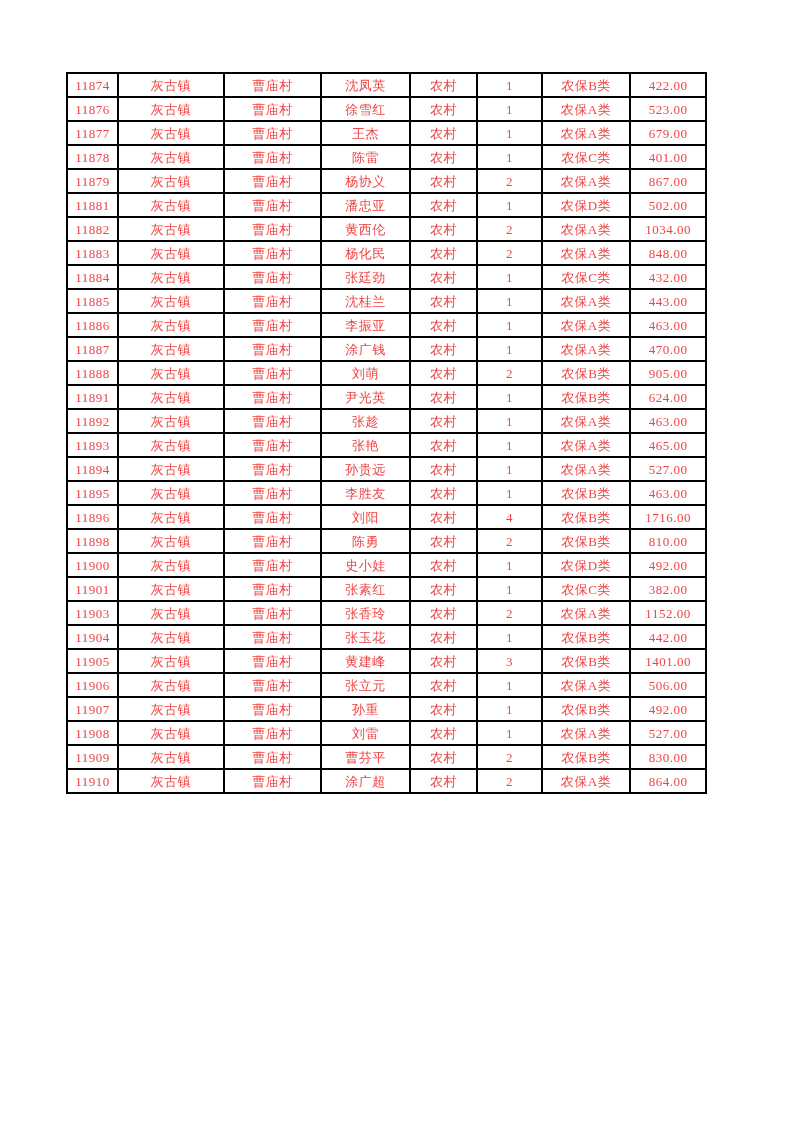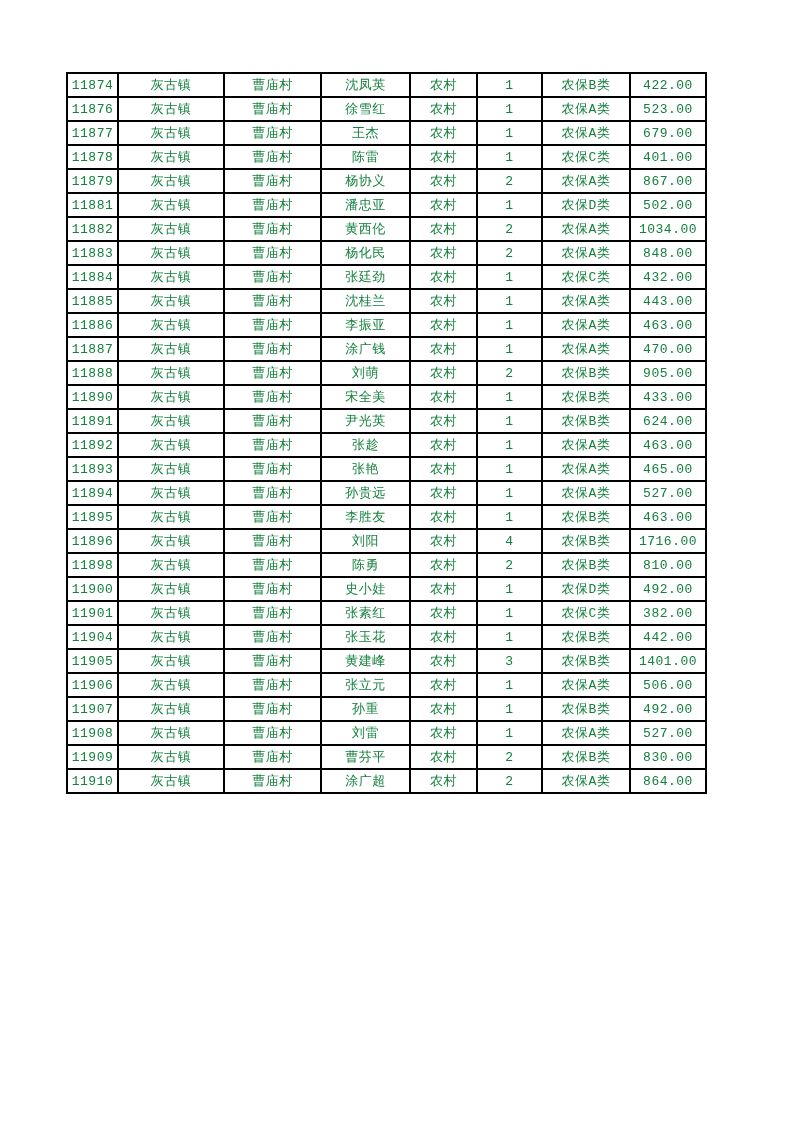--- a/index.html
+++ b/index.html
@@ -13,8 +13,8 @@
     height: 1122px;
     background: #ffffff;
     overflow: hidden;
-    font-family: Liberation Mono, monospace;
-    color: #15803d;
+    font-family: Liberation Serif, serif;
+    color: #ef4444;
   }
   table.grid {
     position: absolute;

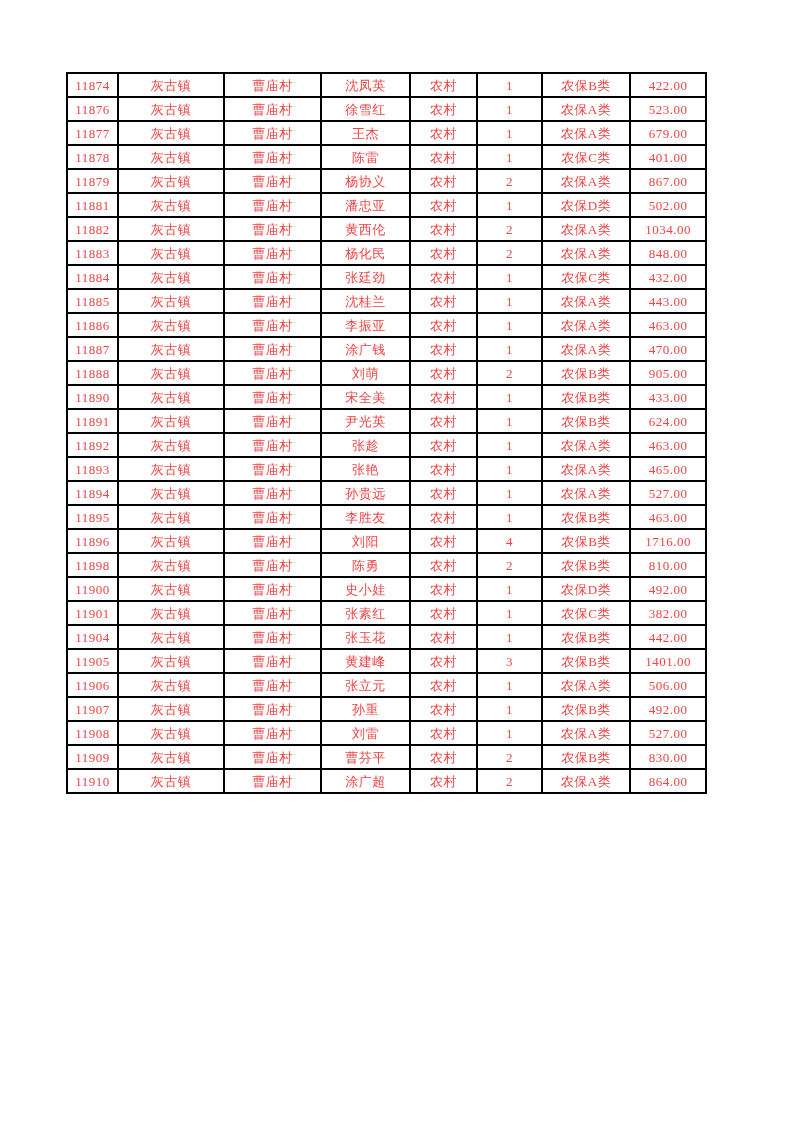--- a/index.html
+++ b/index.html
@@ -192,16 +192,6 @@
           <td>905.00</td>
         </tr>
         <tr>
-          <td>11890</td>
-          <td>灰古镇</td>
-          <td>曹庙村</td>
-          <td>宋全美</td>
-          <td>农村</td>
-          <td>1</td>
-          <td>农保B类</td>
-          <td>433.00</td>
-        </tr>
-        <tr>
           <td>11891</td>
           <td>灰古镇</td>
           <td>曹庙村</td>

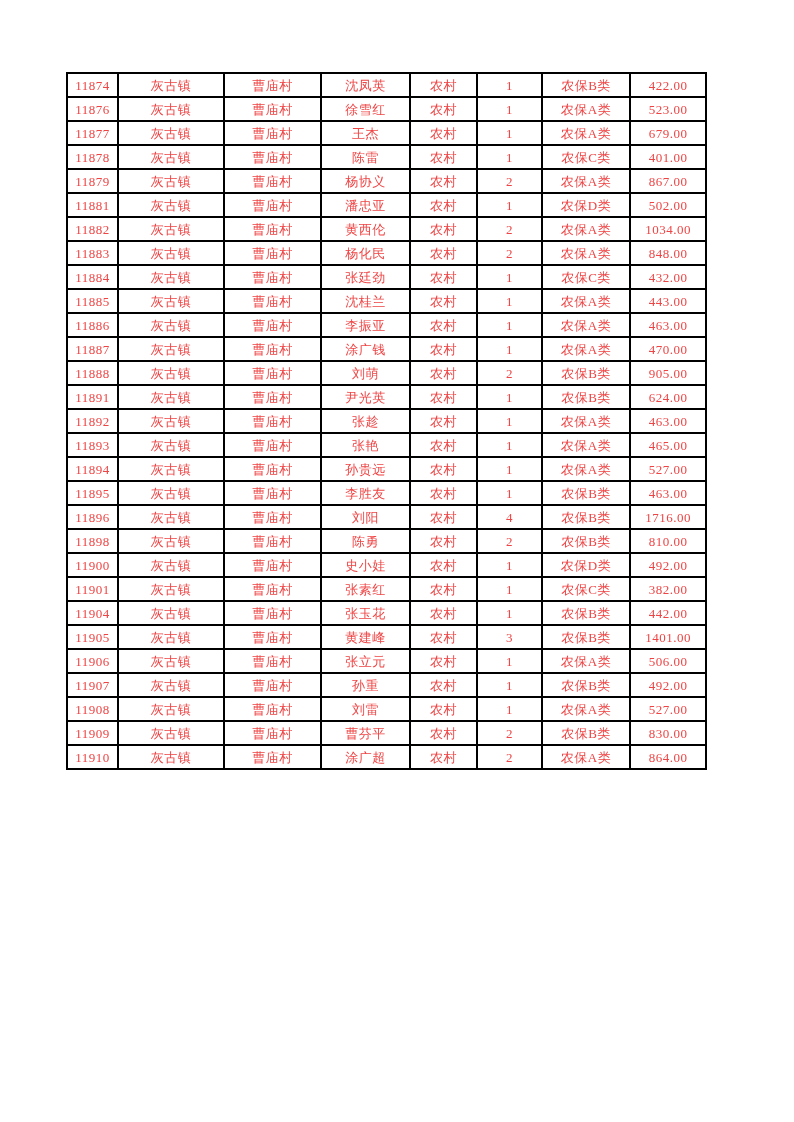--- a/index.html
+++ b/index.html
@@ -282,6 +282,16 @@
           <td>382.00</td>
         </tr>
         <tr>
+          <td>11903</td>
+          <td>灰古镇</td>
+          <td>曹庙村</td>
+          <td>张香玲</td>
+          <td>农村</td>
+          <td>2</td>
+          <td>农保A类</td>
+          <td>1152.00</td>
+        </tr>
+        <tr>
           <td>11904</td>
           <td>灰古镇</td>
           <td>曹庙村</td>

